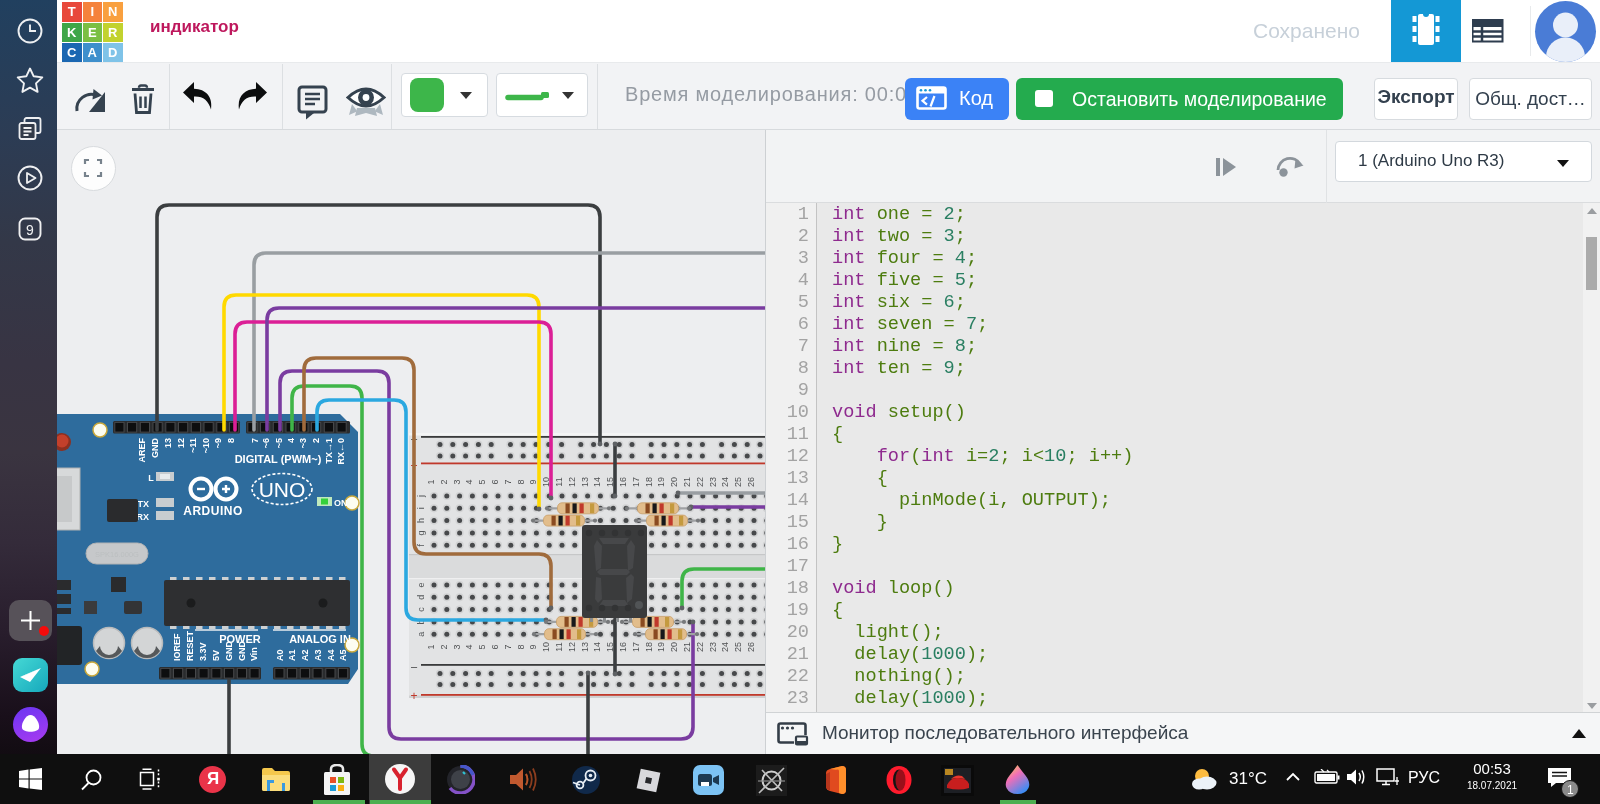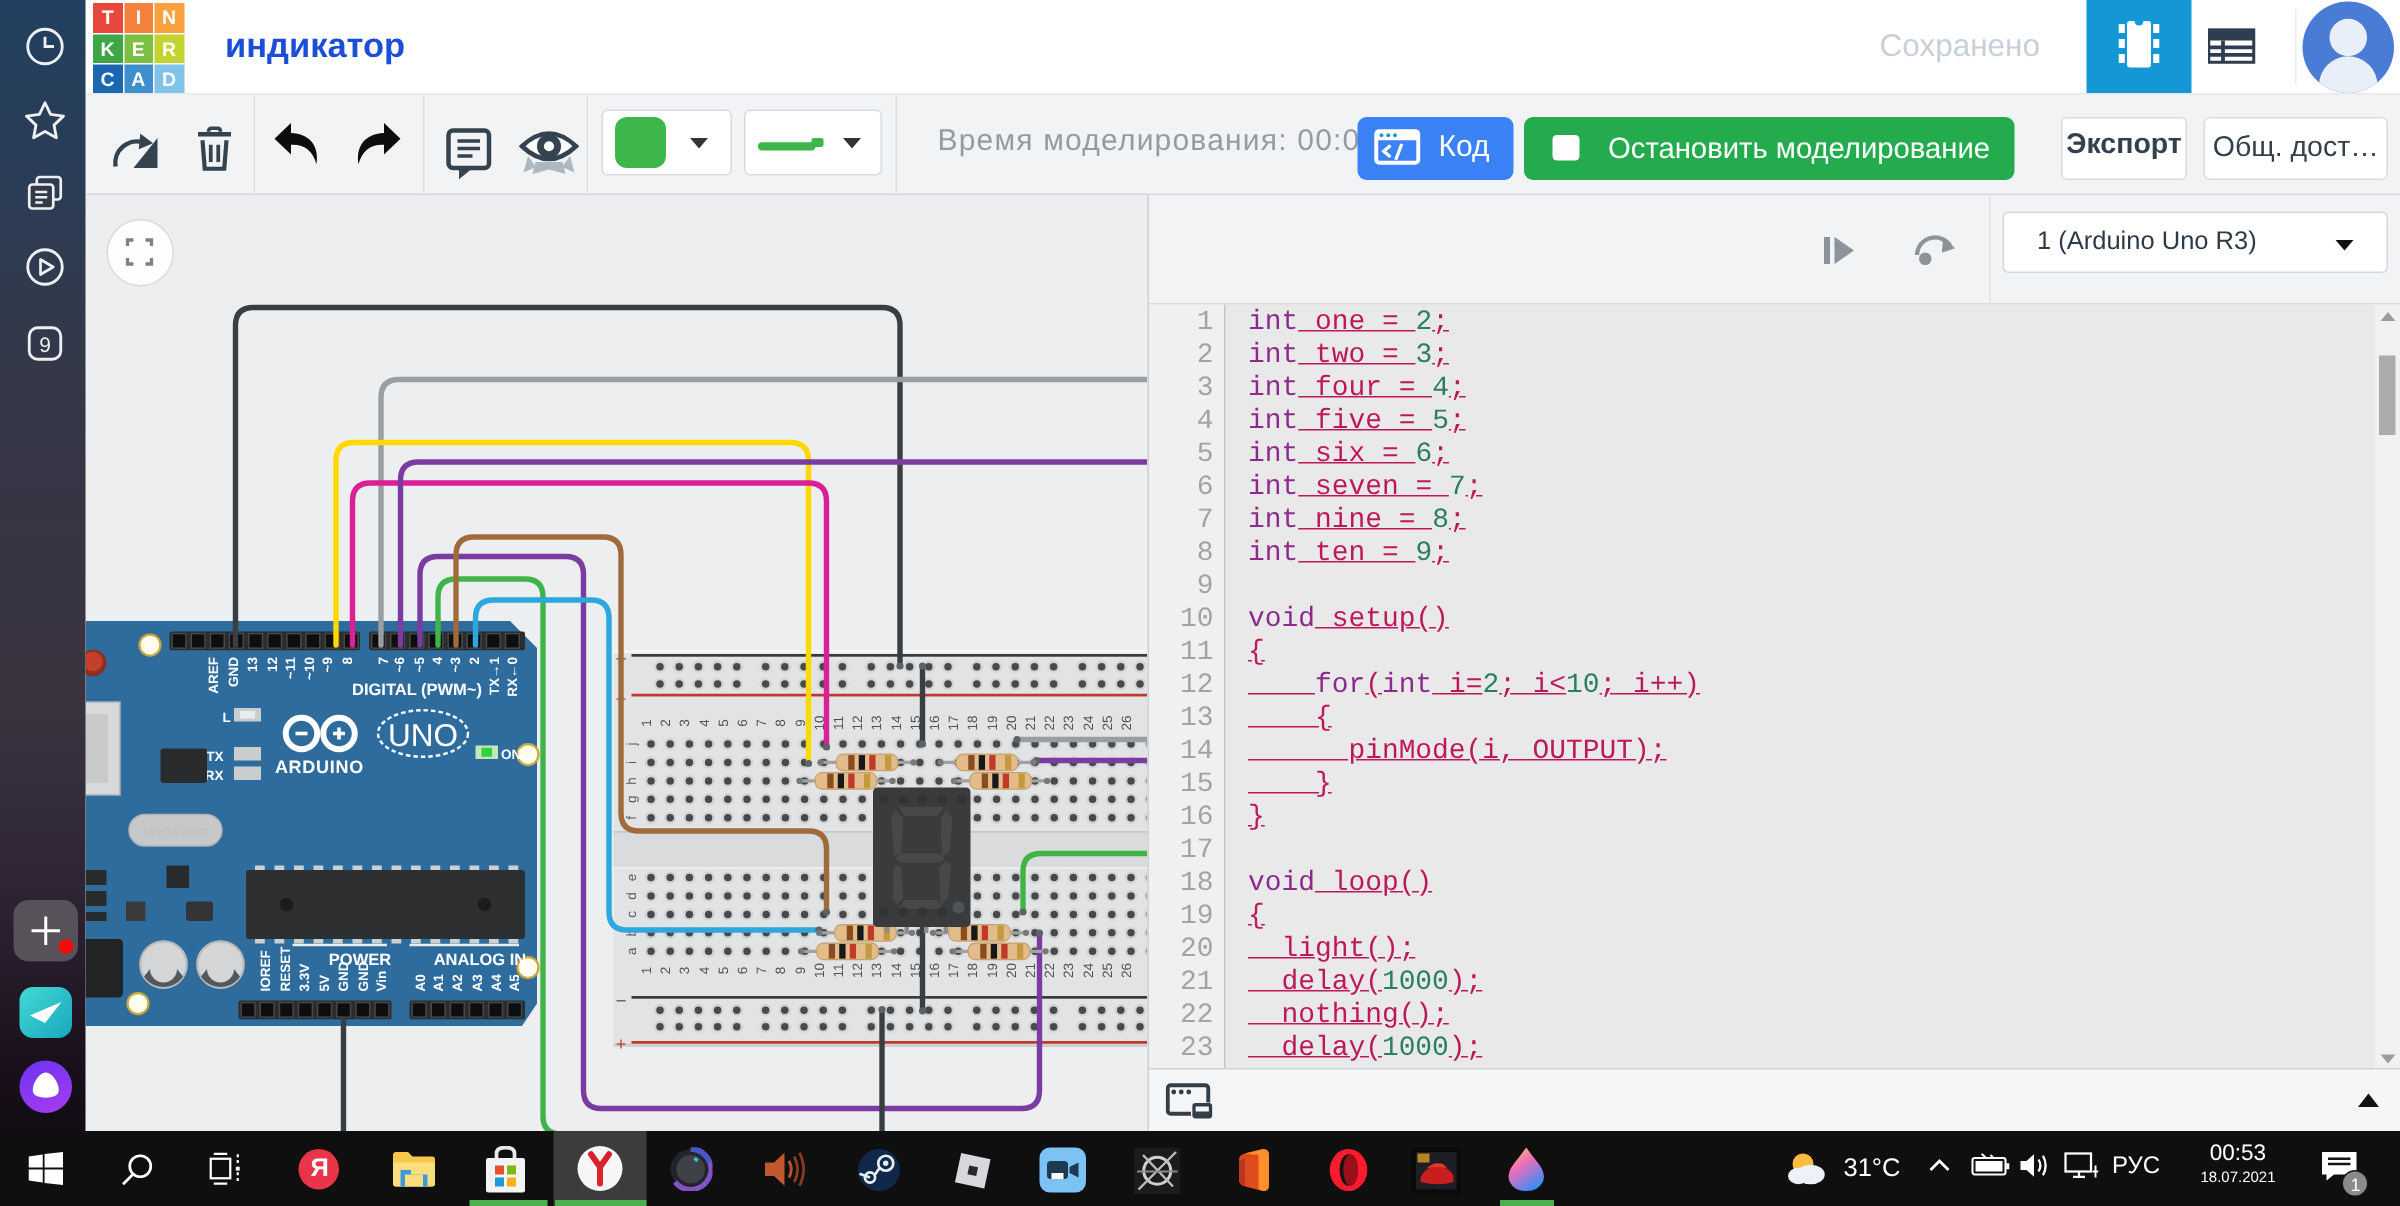--- a/index.html
+++ b/index.html
@@ -30,7 +30,7 @@
 <div style="position:absolute;left:20.5px;top:41.0px;width:19.5px;height:19.5px;background:#3e8fcc;color:#fff;font-weight:bold;font-size:13px;text-align:center;line-height:19.5px;">A</div>
 <div style="position:absolute;left:41.0px;top:41.0px;width:19.5px;height:19.5px;background:#7fc3e8;color:#fff;font-weight:bold;font-size:13px;text-align:center;line-height:19.5px;">D</div>
   </div>
-  <div class="abs" style="left:93px;top:17px;font-size:23px;font-weight:bold;color:#1d4ed8;">индикатор</div>
+  <div class="abs" style="left:93px;top:17px;font-size:17px;font-weight:bold;color:#be185d;">индикатор</div>
   <div class="abs" style="left:1196px;top:19px;font-size:21px;color:#c7d0d9;">Сохранено</div>
   <div class="abs" style="left:1334px;top:0;width:70px;height:62px;background:#1498d5;">
     <svg width="70" height="62" viewBox="0 0 70 62">

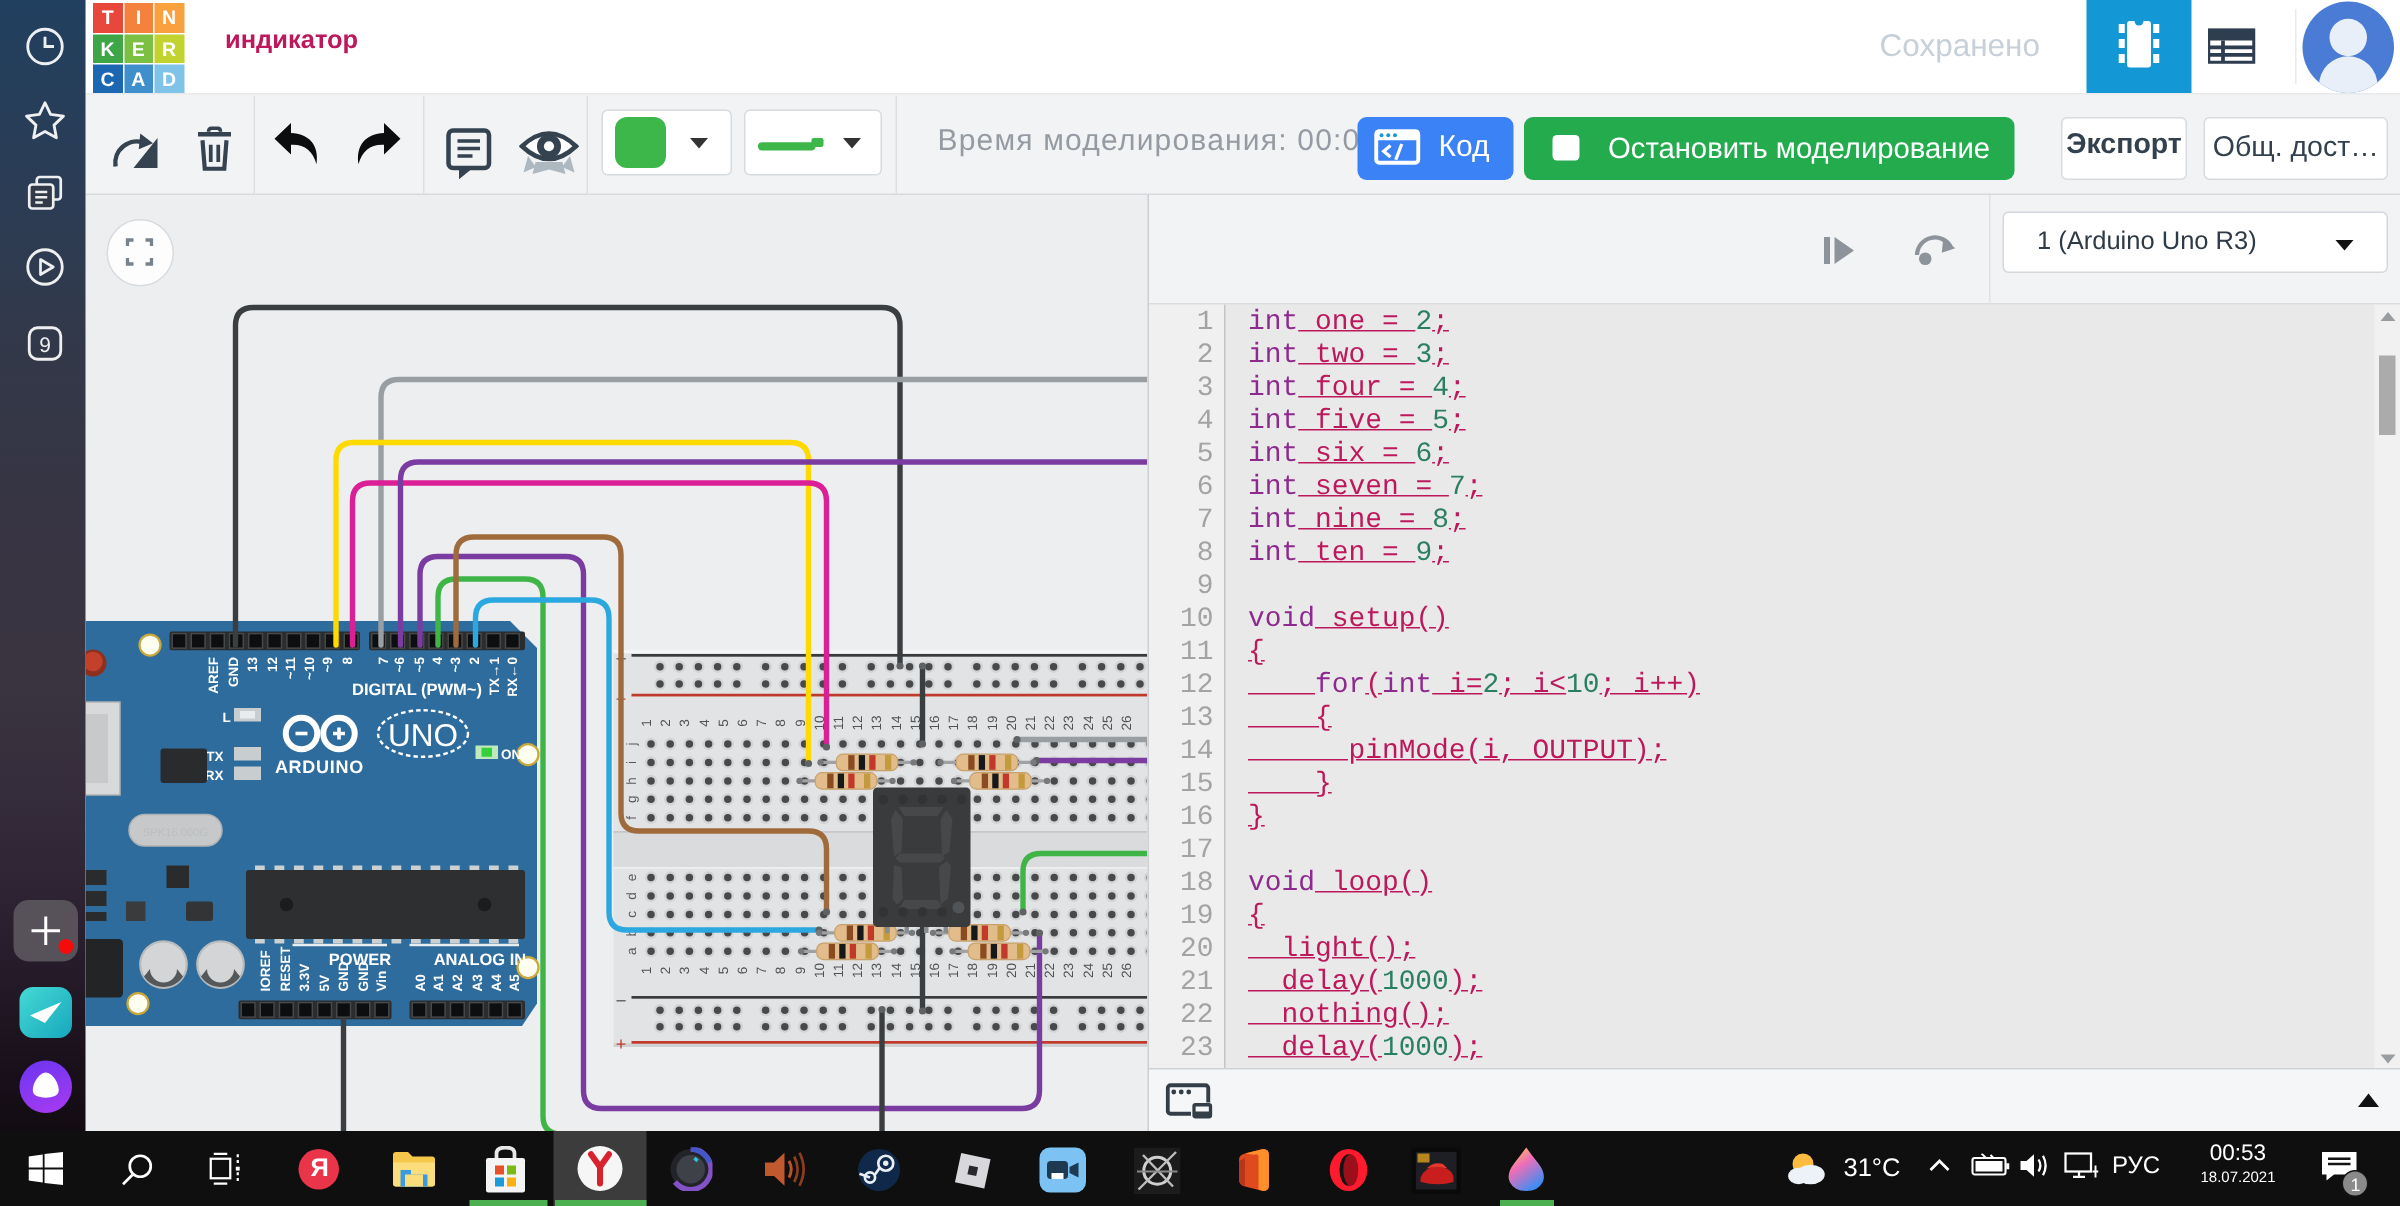--- a/index.html
+++ b/index.html
@@ -14,7 +14,7 @@
 .vsep { position:absolute; top:1px; width:1px; height:65px; background:#dcdfe2; }
 .tbtn { position:absolute; top:15px; height:42px; border-radius:4px; font-size:19px; }
 .white-btn { background:#fff; border:1px solid #d7dbdf; color:#33404e; text-align:center; }
-.k { color:#8e2a8e;margin-top:24px; } .n { color:#2a7f62; } .p { color:#be185d;text-decoration:underline; }
+.k { color:#8e2a8e;margin-top:24px; } .n { color:#2a7f62; } .p { color:#4d7c0f; }
 </style></head>
 <body>
 

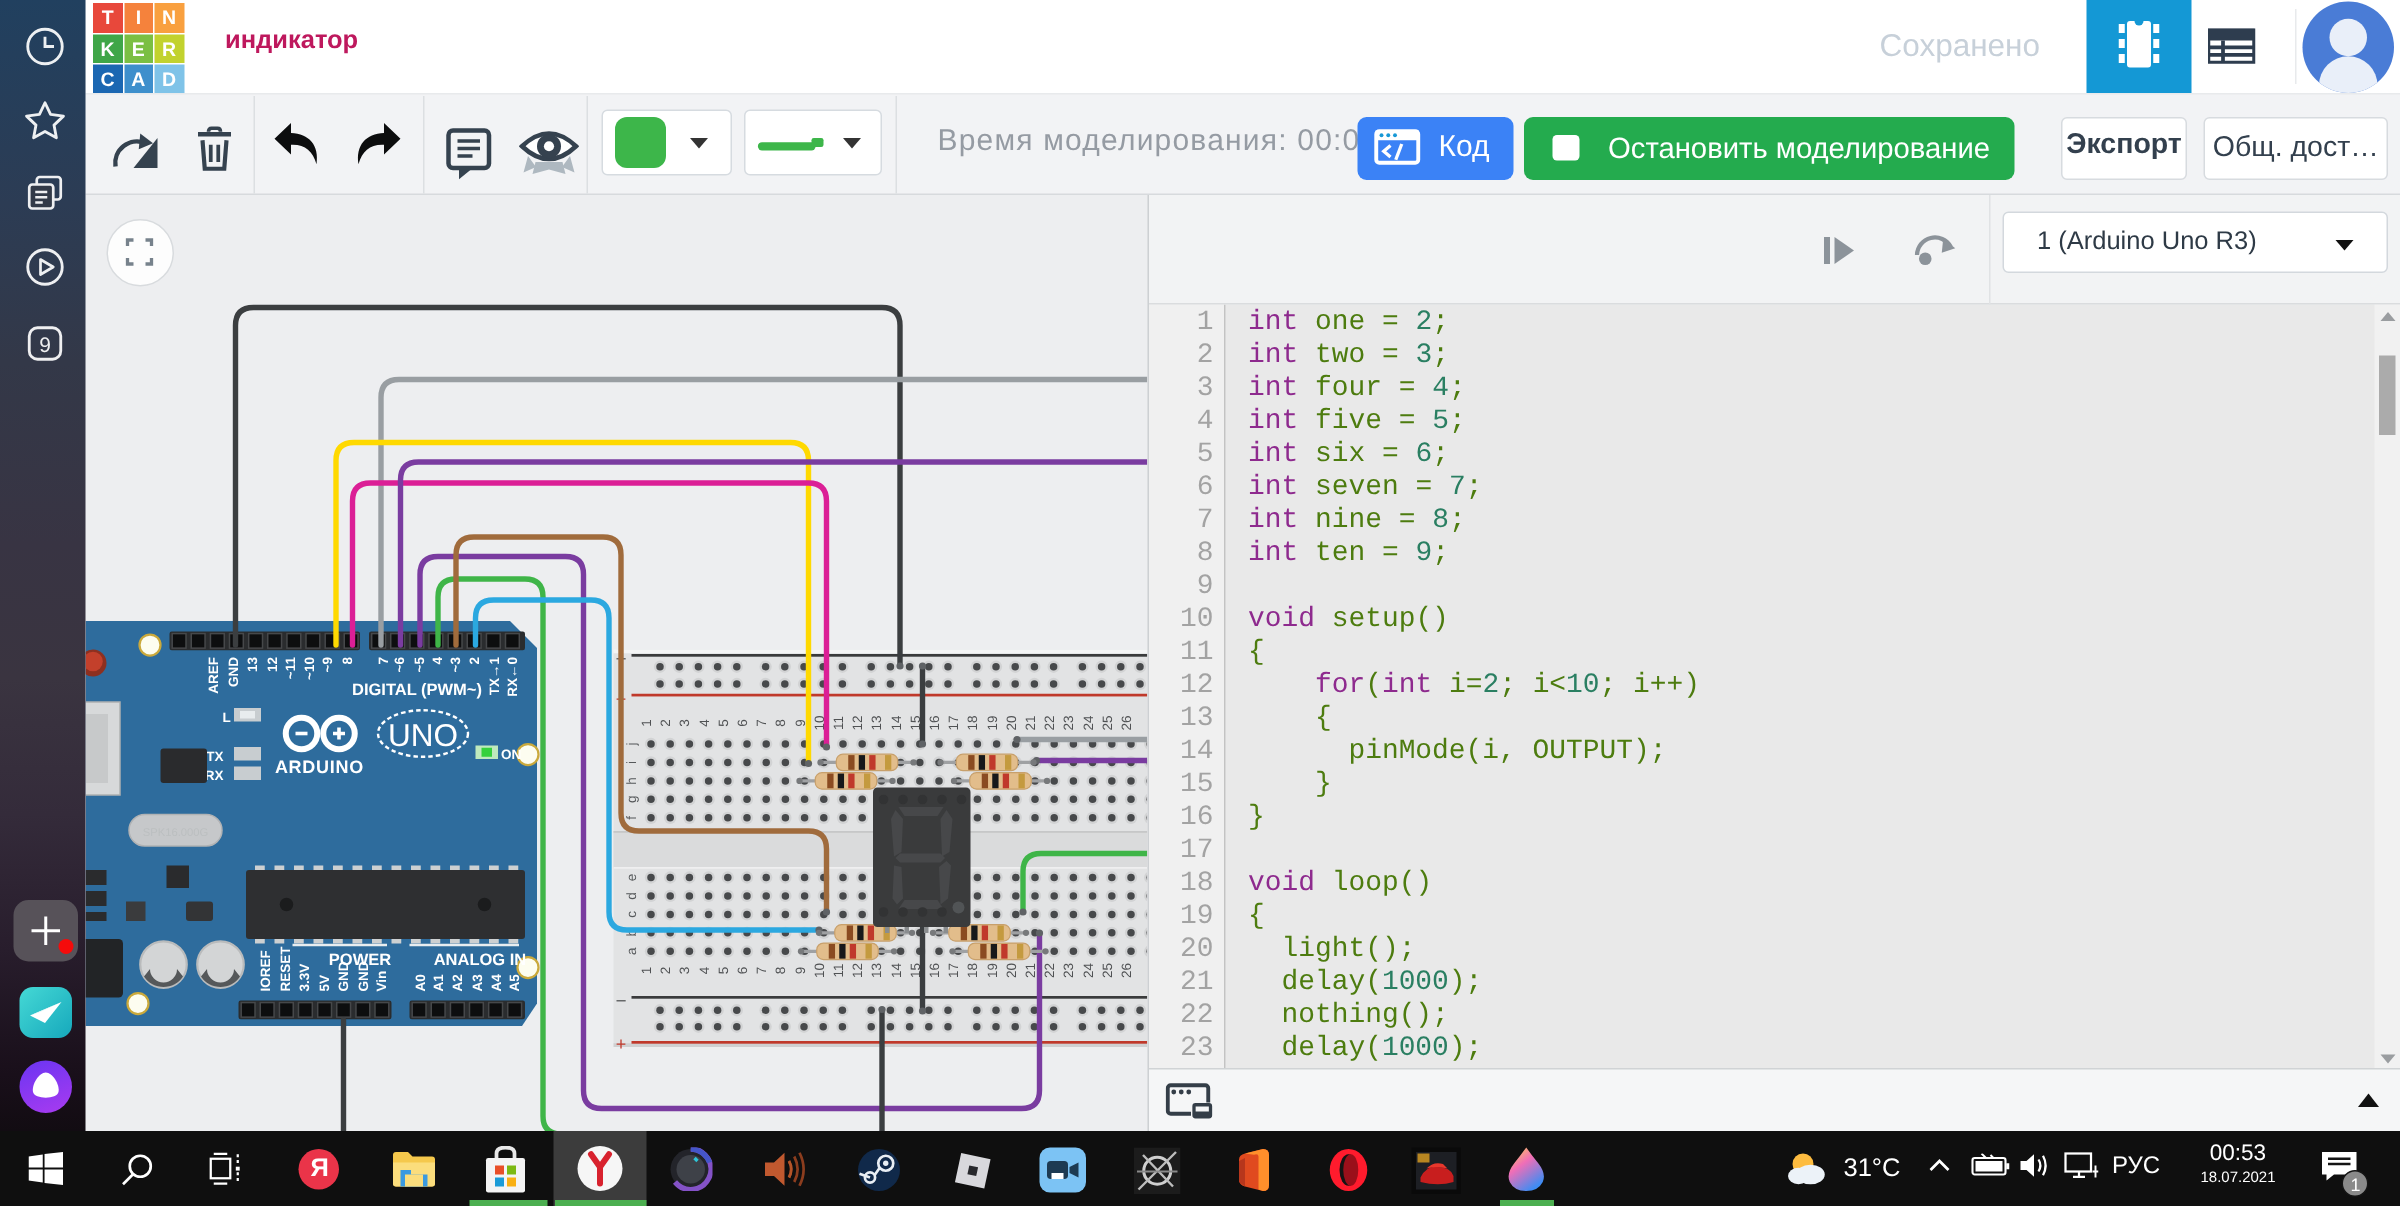--- a/index.html
+++ b/index.html
@@ -1319,6 +1319,7 @@
       <rect x="19" y="14.5" width="11" height="8" rx="1" fill="none" stroke="#343e48" stroke-width="2.2"></rect>
       <rect x="19" y="19" width="11" height="3.5" fill="#343e48"></rect>
     </svg>
+    <span class="abs" style="left:56px;top:9px;font-size:19px;color:#3a444e;">Монитор последовательного интерфейса</span>
     <svg class="abs" style="left:805px;top:15px;" width="16" height="11">
         <path d="M8 1 L15 10 L1 10 Z" fill="#111"></path>
       </svg>

